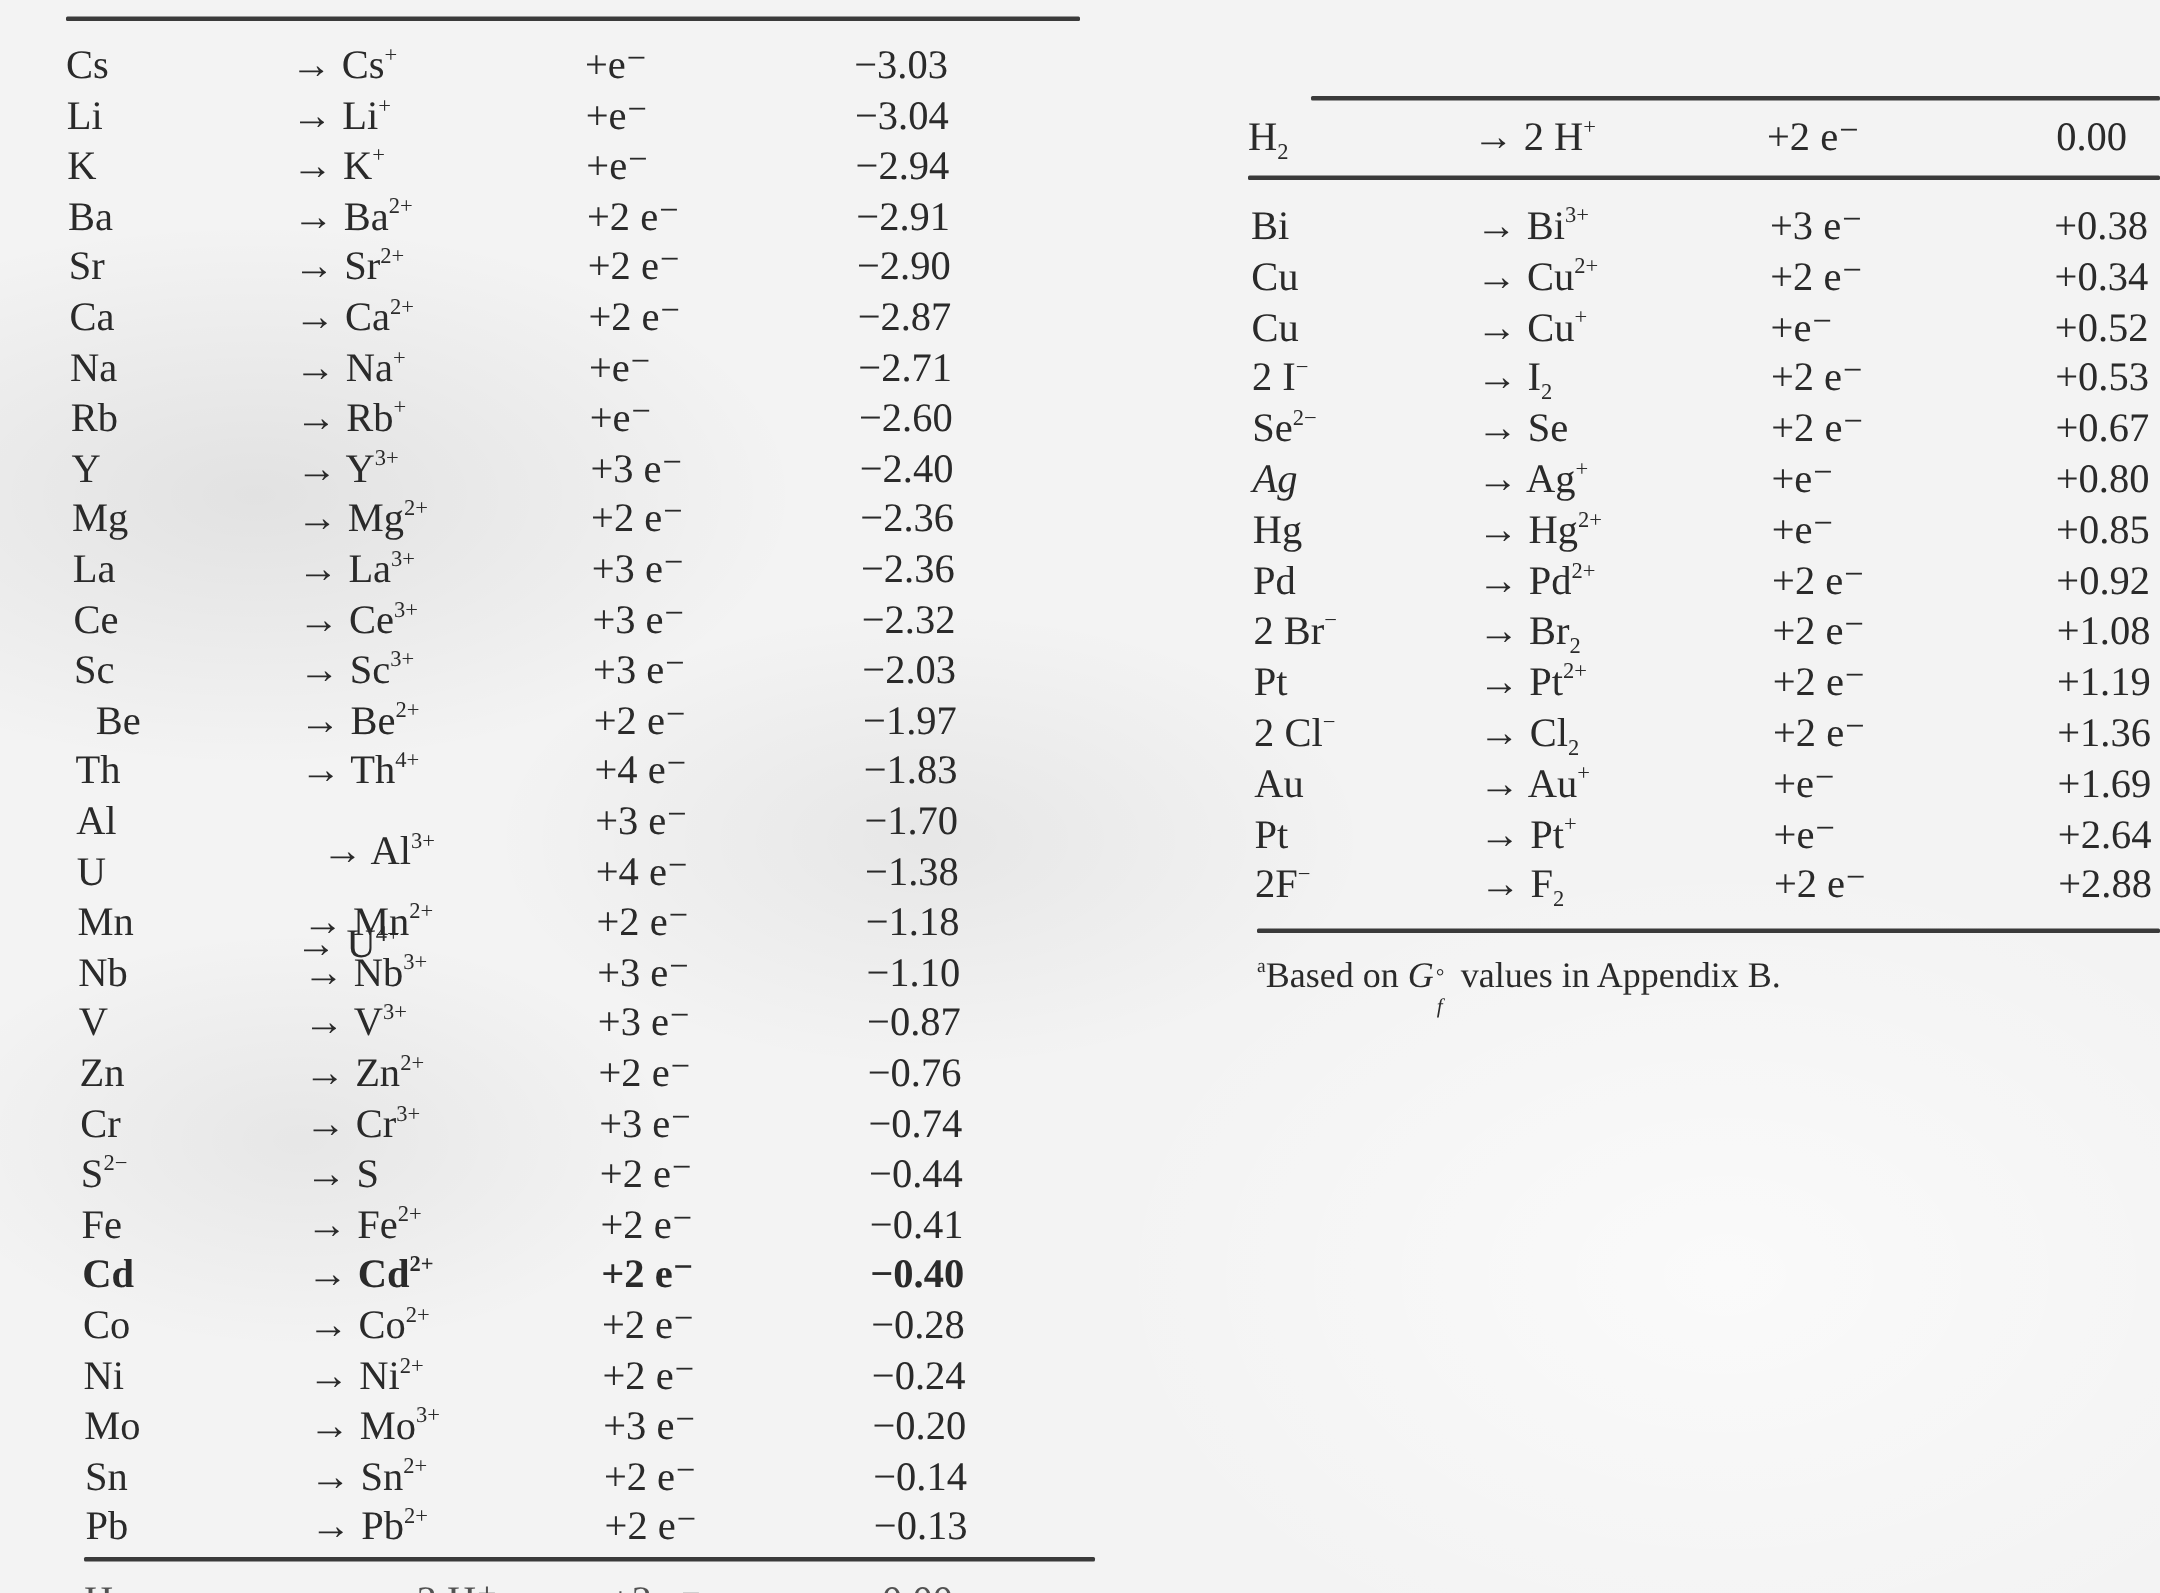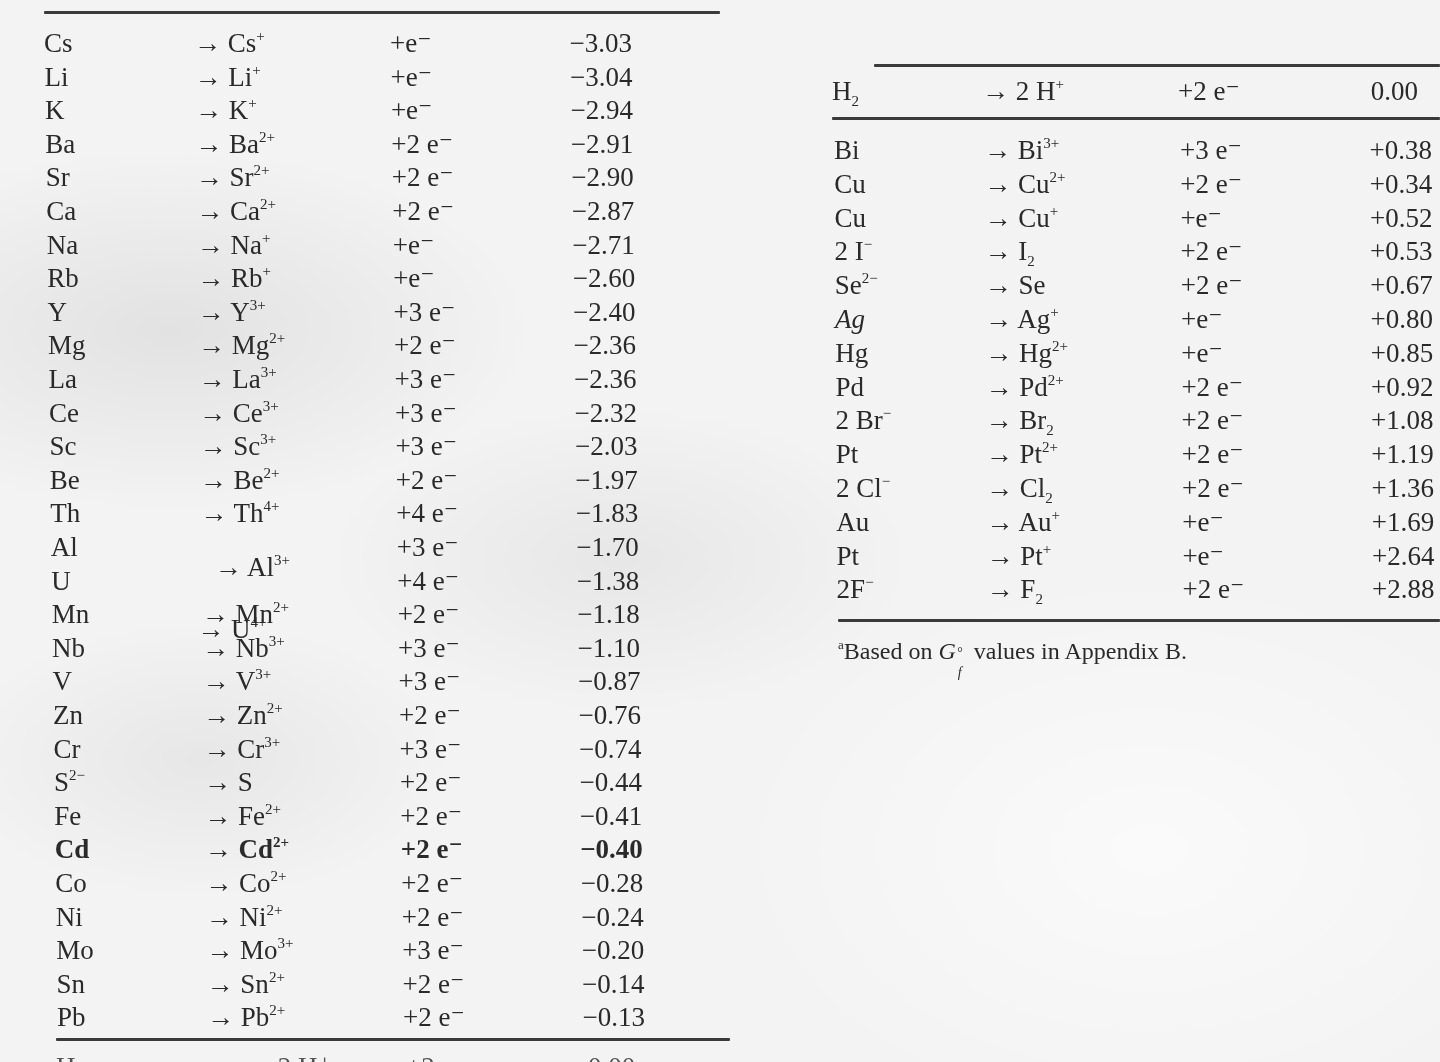--- a/index.html
+++ b/index.html
@@ -115,7 +115,7 @@
       <span class="cell num" style="left: 498px; width: 90px;"><span>−2.03</span></span>
     </div>
     <div class="row" style="left: 49.85px; top: 462.8px; width: 620px;">
-      <span class="cell " style="left: 0px; text-align: right;"><span>Be</span></span>
+      <span class="cell " style="left: 14px; text-align: right;"><span>Be</span></span>
       <span class="cell " style="left: 150px;"><span>→ Be</span><sup>2+</sup></span>
       <span class="cell " style="left: 346px;"><span>+2 e⁻</span></span>
       <span class="cell num" style="left: 498px; width: 90px;"><span>−1.97</span></span>

